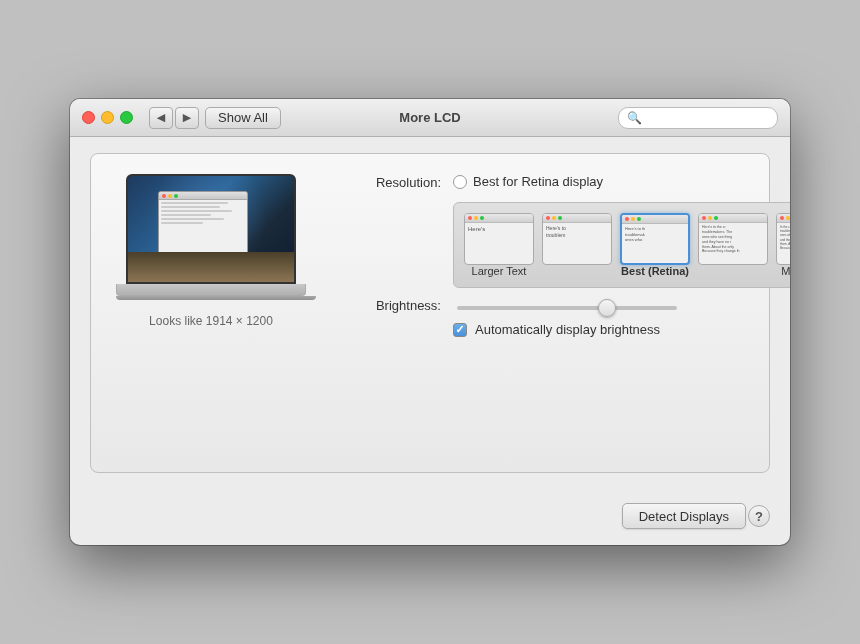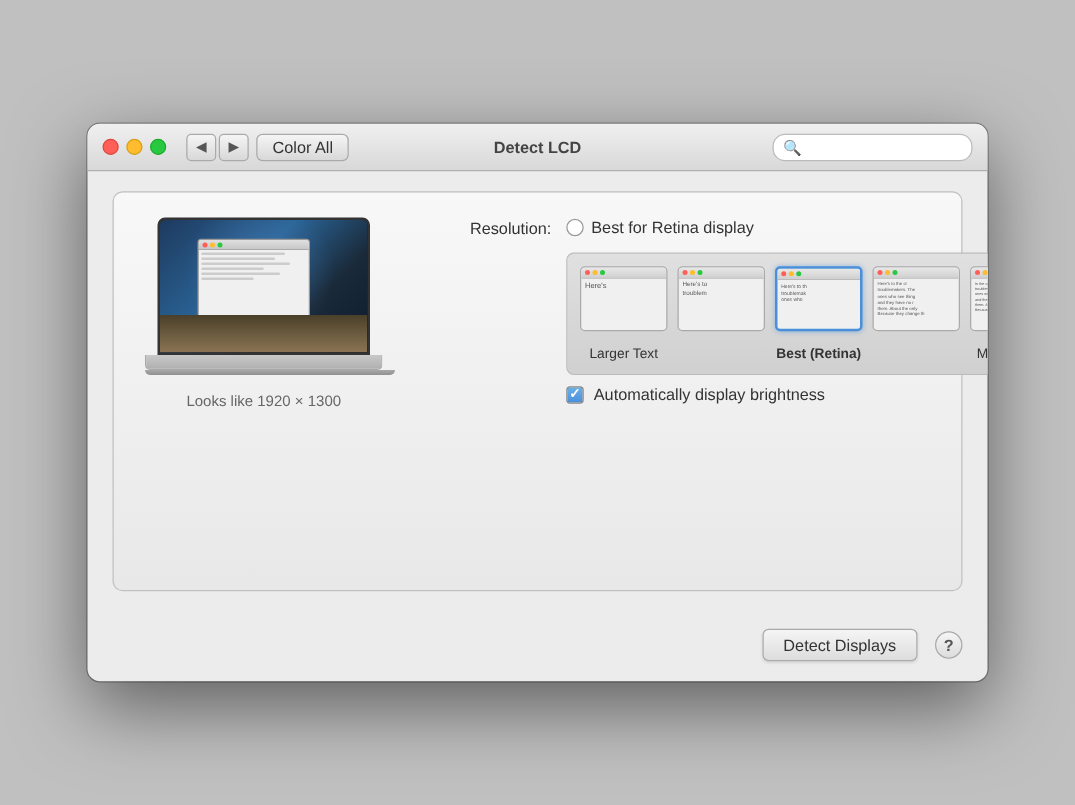--- a/index.html
+++ b/index.html
@@ -542,7 +542,7 @@
       <div class="nav-btn">▶</div>
     </div>
     <div class="show-all-btn">
-      <span>Color All</span>
+      <span>Show All</span>
     </div>
     <div class="window-title">Detect LCD</div>
     <div class="search-bar">

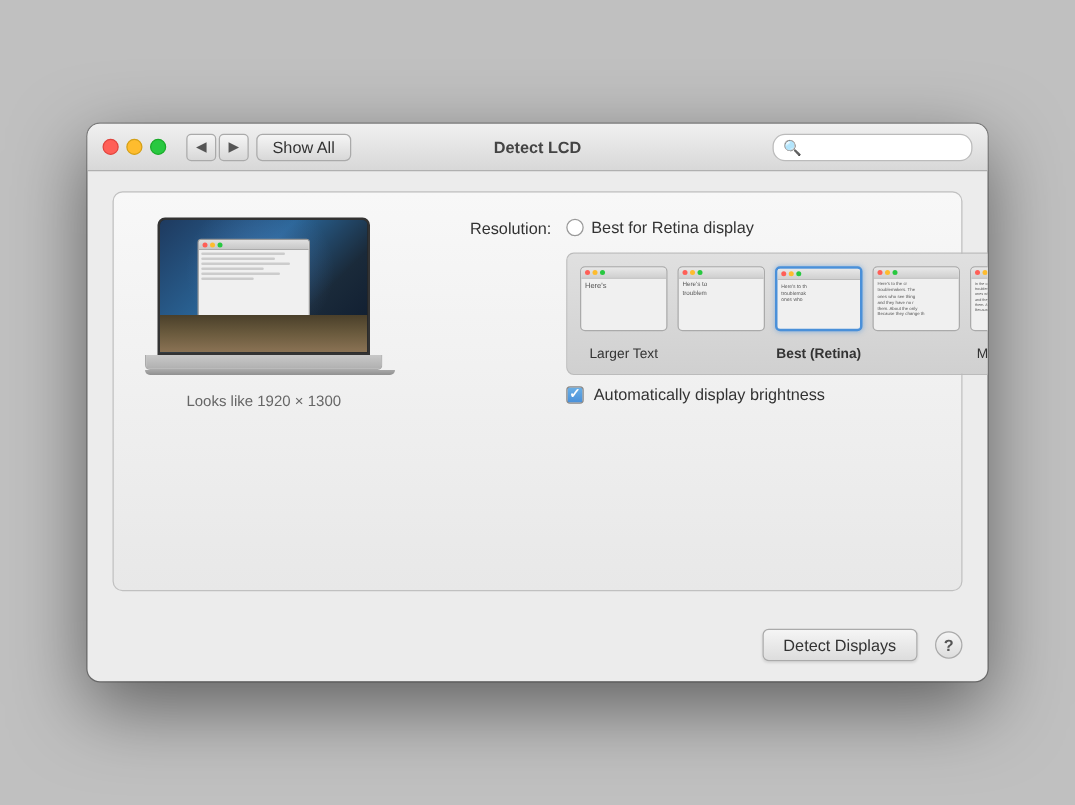--- a/index.html
+++ b/index.html
@@ -544,7 +544,7 @@
     <div class="show-all-btn">
       <span>Show All</span>
     </div>
-    <div class="window-title">Detect LCD</div>
+    <div class="window-title">More LCD</div>
     <div class="search-bar">
       <span class="search-icon-svg">🔍</span>
       <input class="search-input" type="text" style="">

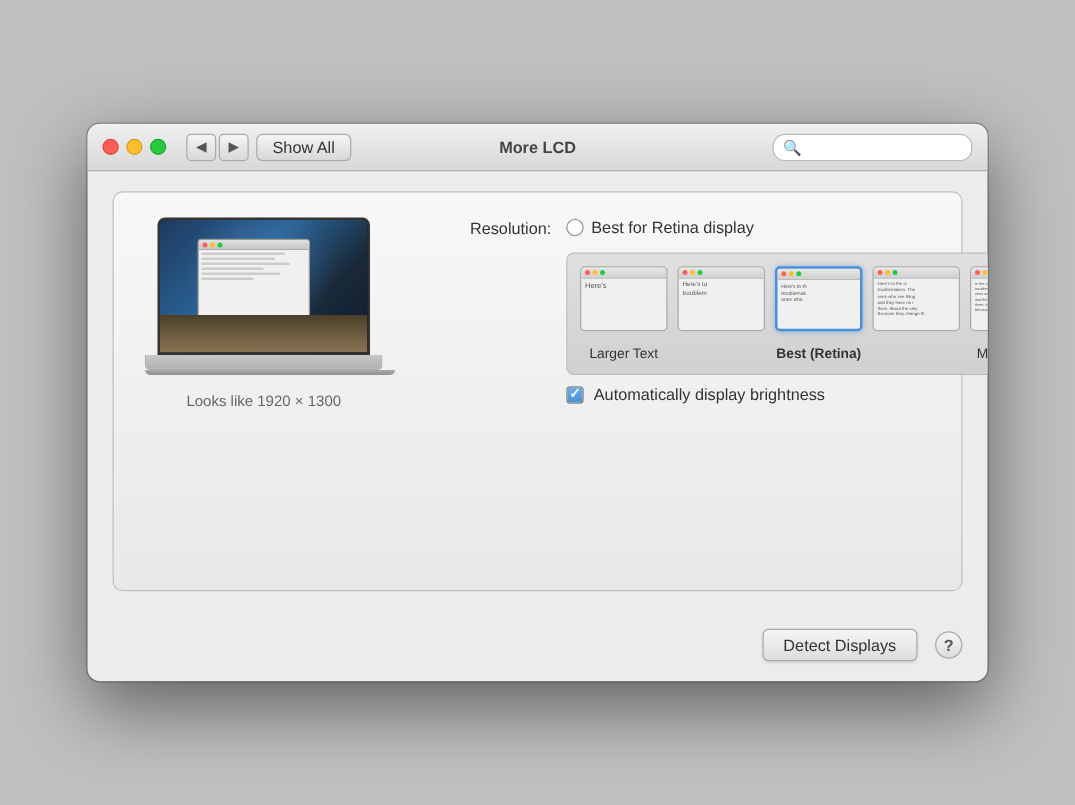--- a/index.html
+++ b/index.html
@@ -364,7 +364,7 @@
       display: flex;
       flex-direction: column;
       align-items: center;
-      gap: 12px;
+      gap: 0;
     }
 
     .thumb-preview {

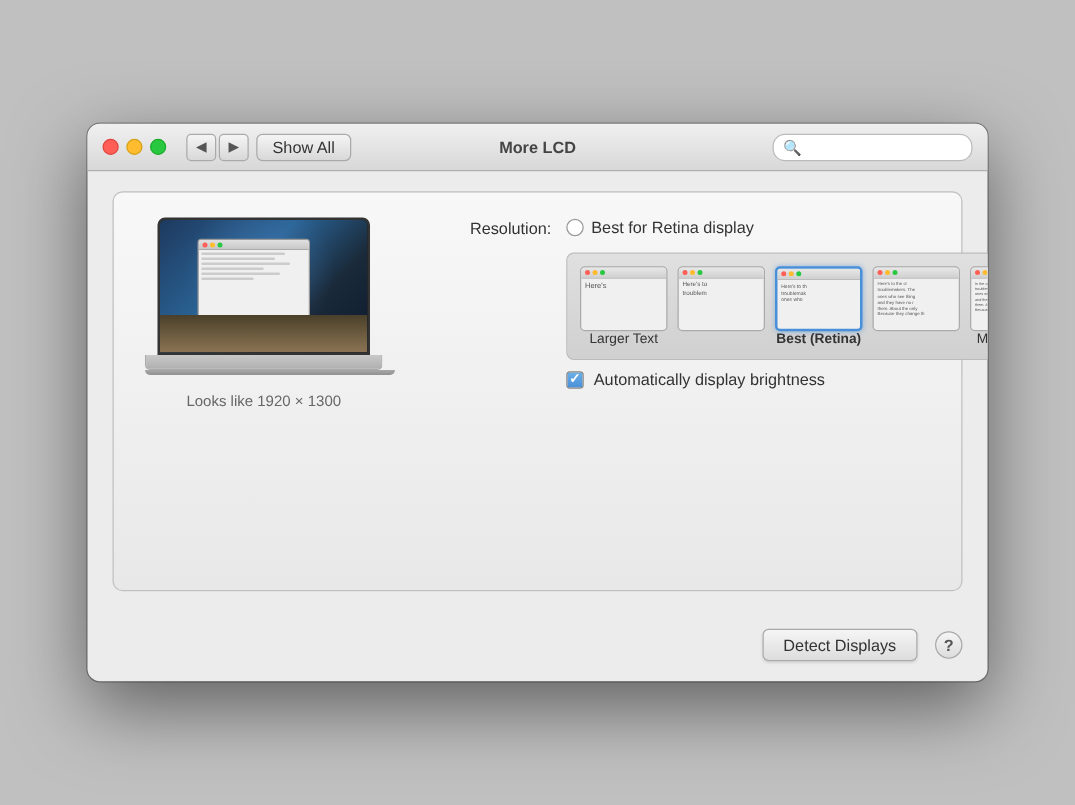--- a/index.html
+++ b/index.html
@@ -671,6 +671,12 @@
           </div>
 
 
+          <div class="brightness-row">
+            <div class="setting-label">Brightness:</div>
+            <div class="slider-container">
+              <input type="range" min="0" max="100" value="70" style="">
+            </div>
+          </div>
 
           <div class="auto-brightness-row">
             <div class="checkbox-wrapper">

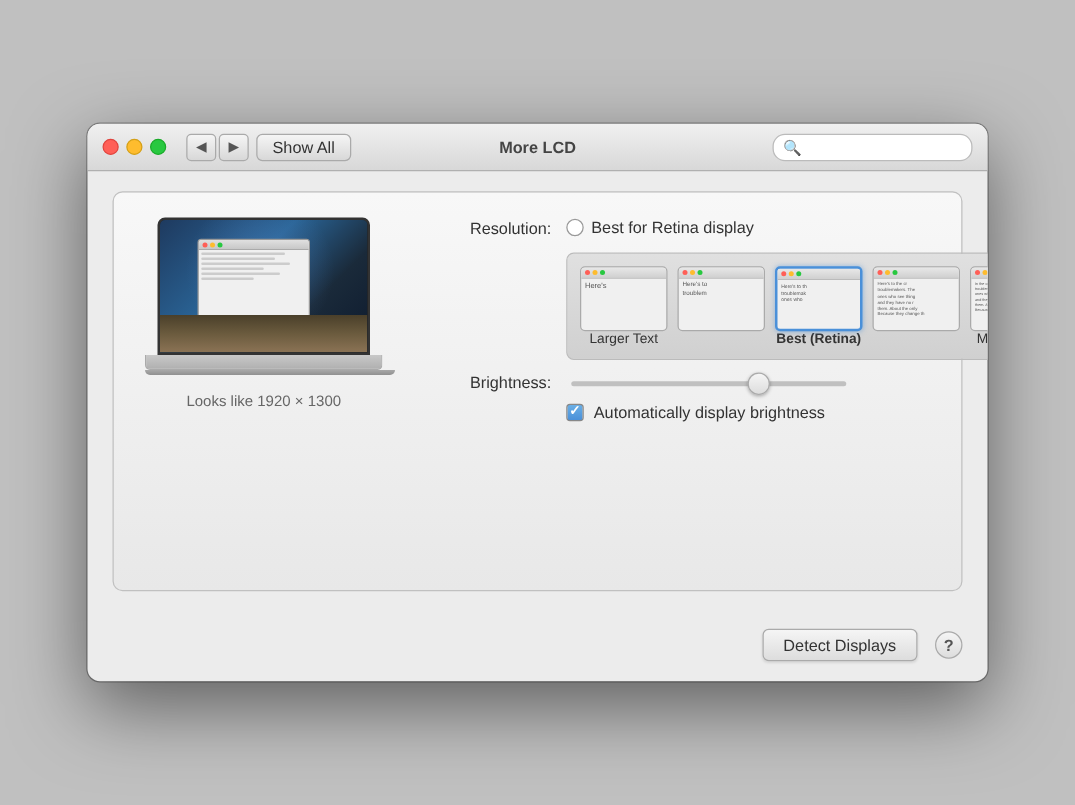--- a/index.html
+++ b/index.html
@@ -581,7 +581,7 @@
             <div class="laptop-base"></div>
             <div class="laptop-bottom"></div>
           </div>
-          <div class="looks-like">Looks like 1920 × 1300</div>
+          <div class="looks-like">Looks like 1914 × 1200</div>
         </div>
 
         <div class="settings-area">

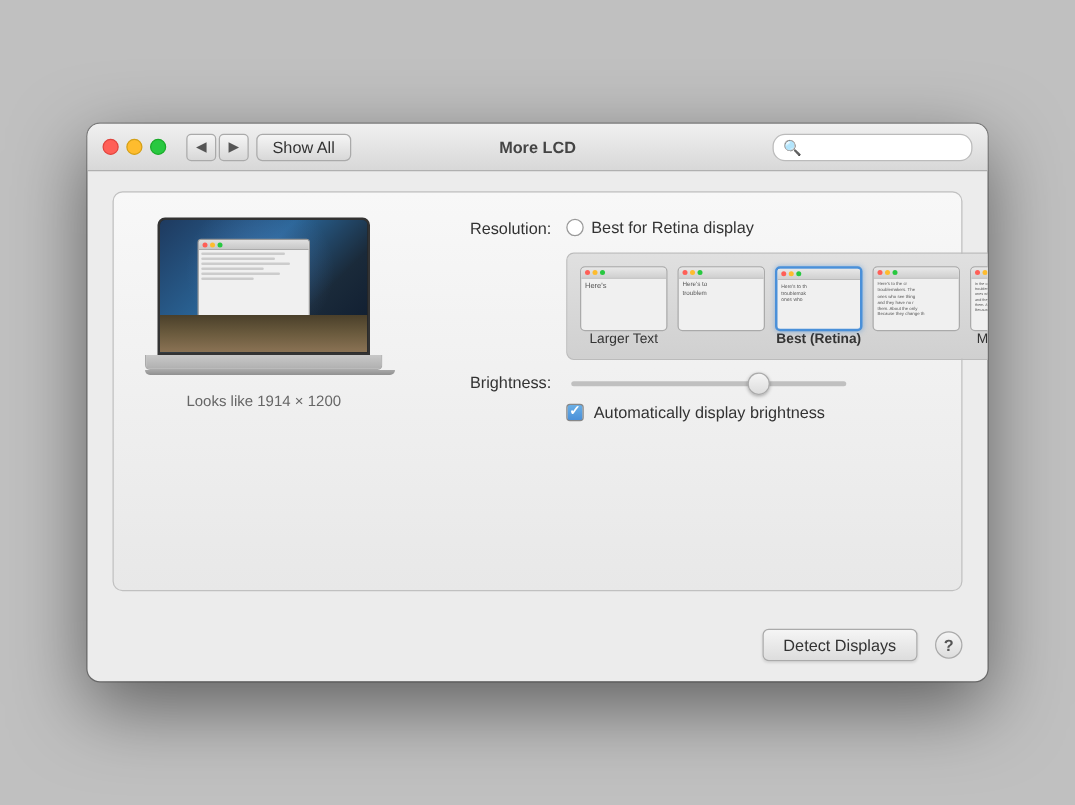--- a/index.html
+++ b/index.html
@@ -494,7 +494,7 @@
       justify-content: flex-end;
       align-items: center;
       padding: 14px 20px 16px 20px;
-      gap: 14px;
+      gap: 2px;
     }
 
     .detect-btn {

